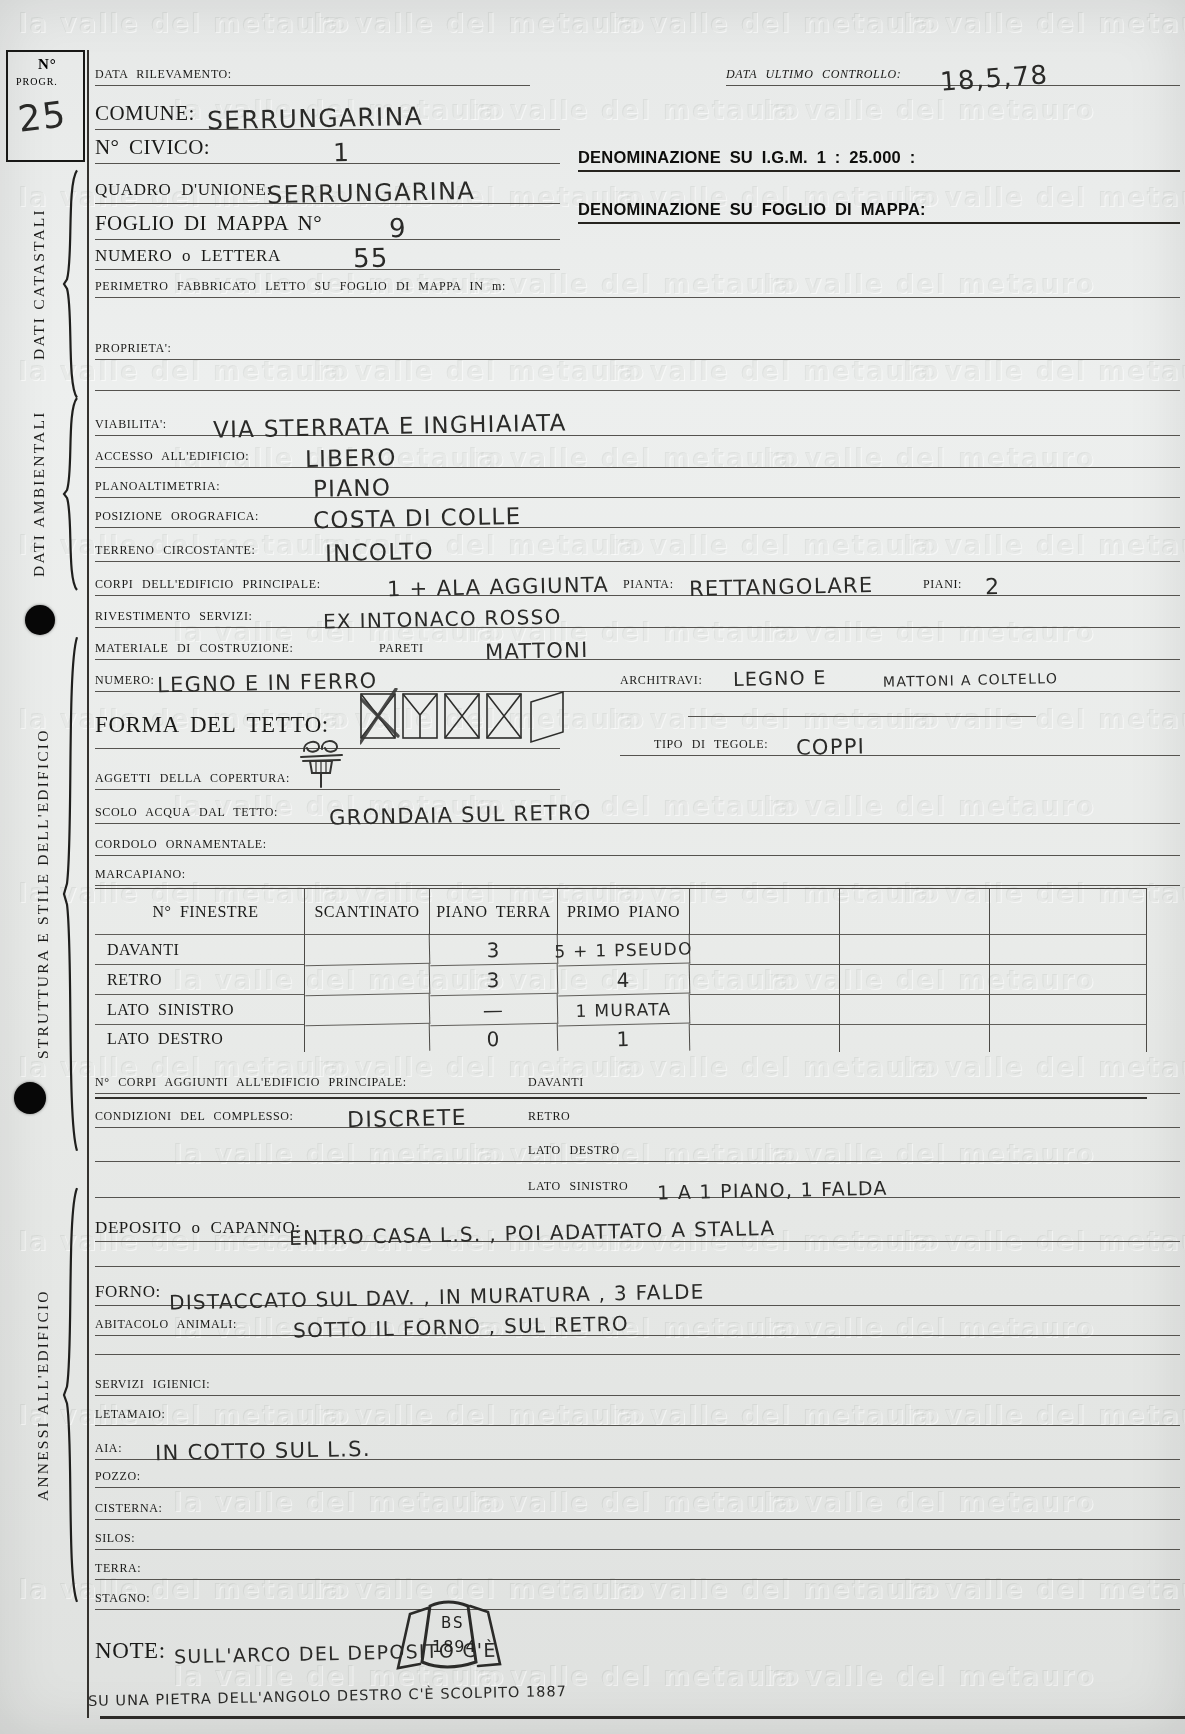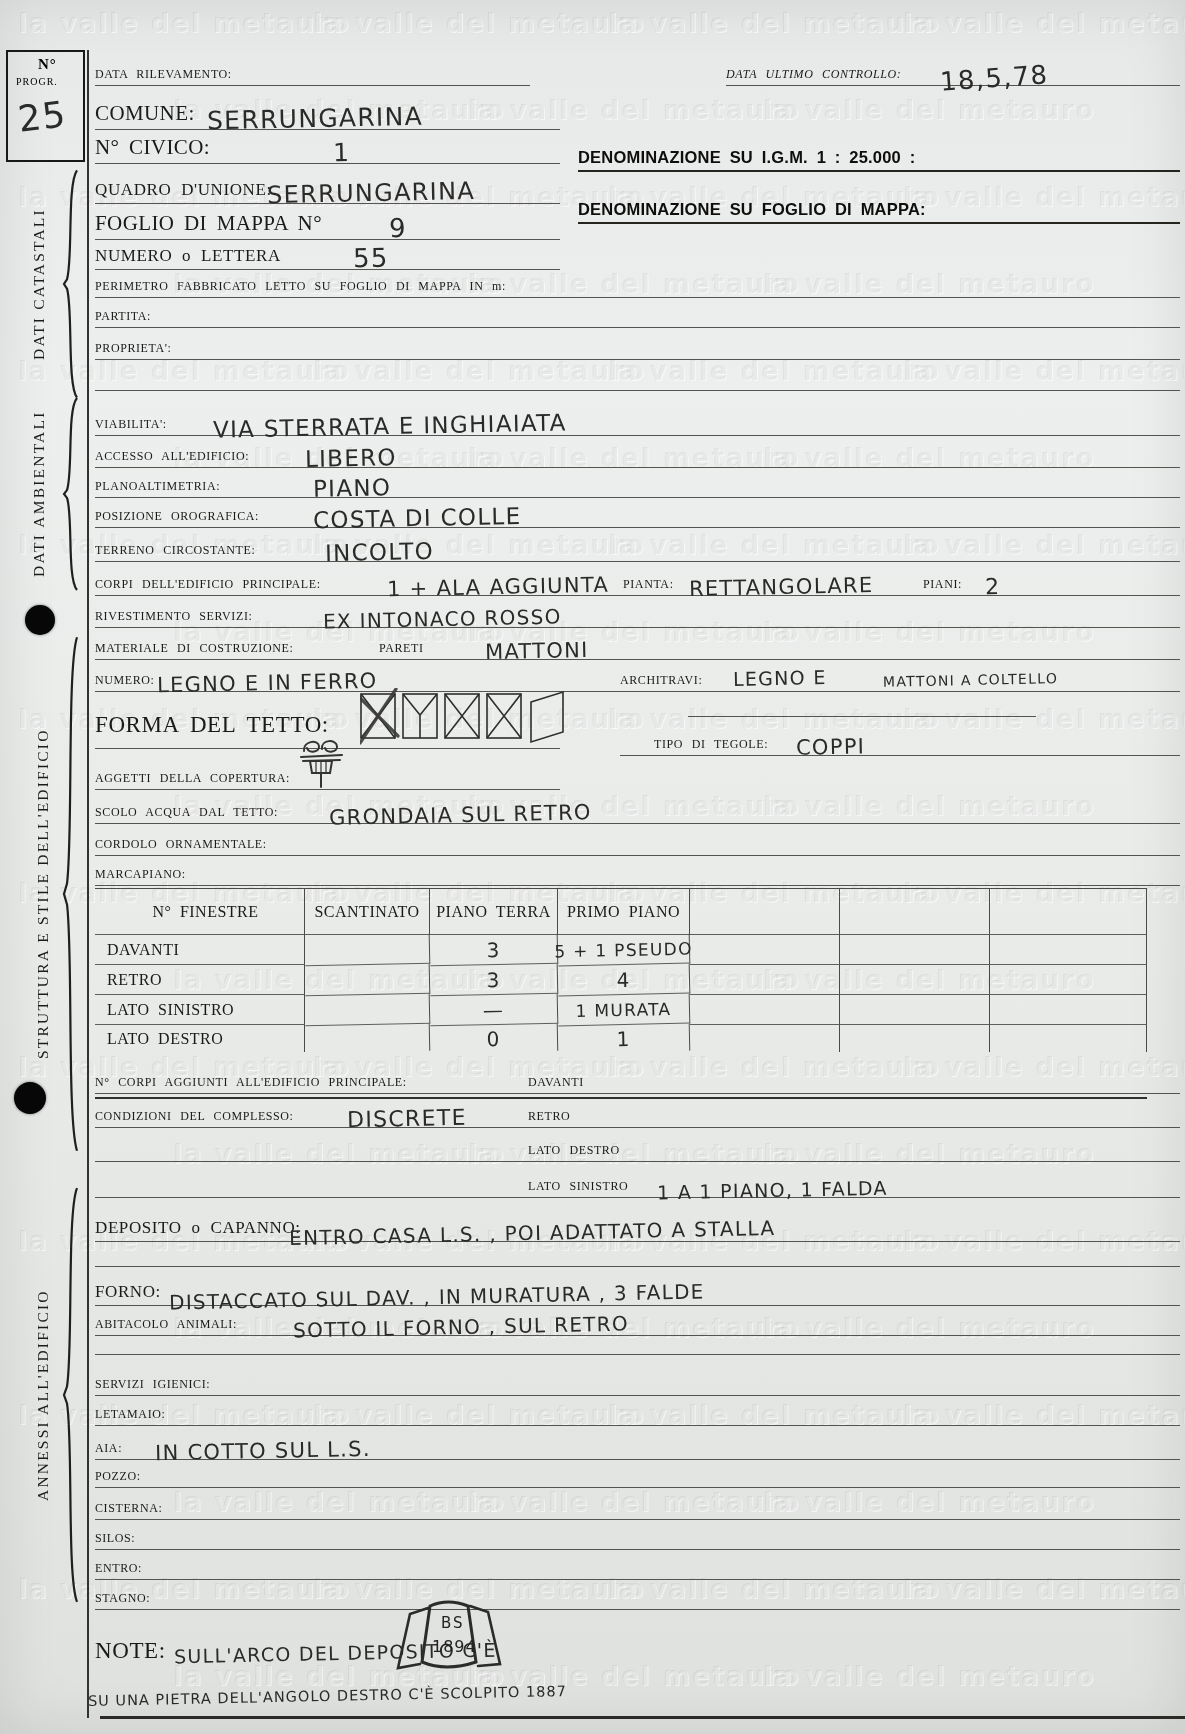--- a/index.html
+++ b/index.html
@@ -116,9 +116,6 @@
 
   <div class="row fg" style="left:95px;top:272px;width:1085px;height:26px;">
     <span class="lbl in" style="left:0;">PERIMETRO FABBRICATO LETTO SU FOGLIO DI MAPPA IN m:</span>
-  </div>
-  <div class="row fg" style="left:95px;top:302px;width:1085px;height:26px;">
-    <span class="lbl in" style="left:0;">PARTITA:</span>
   </div>
   <div class="row fg" style="left:95px;top:332px;width:1085px;height:28px;">
     <span class="lbl in" style="left:0;">PROPRIETA':</span>

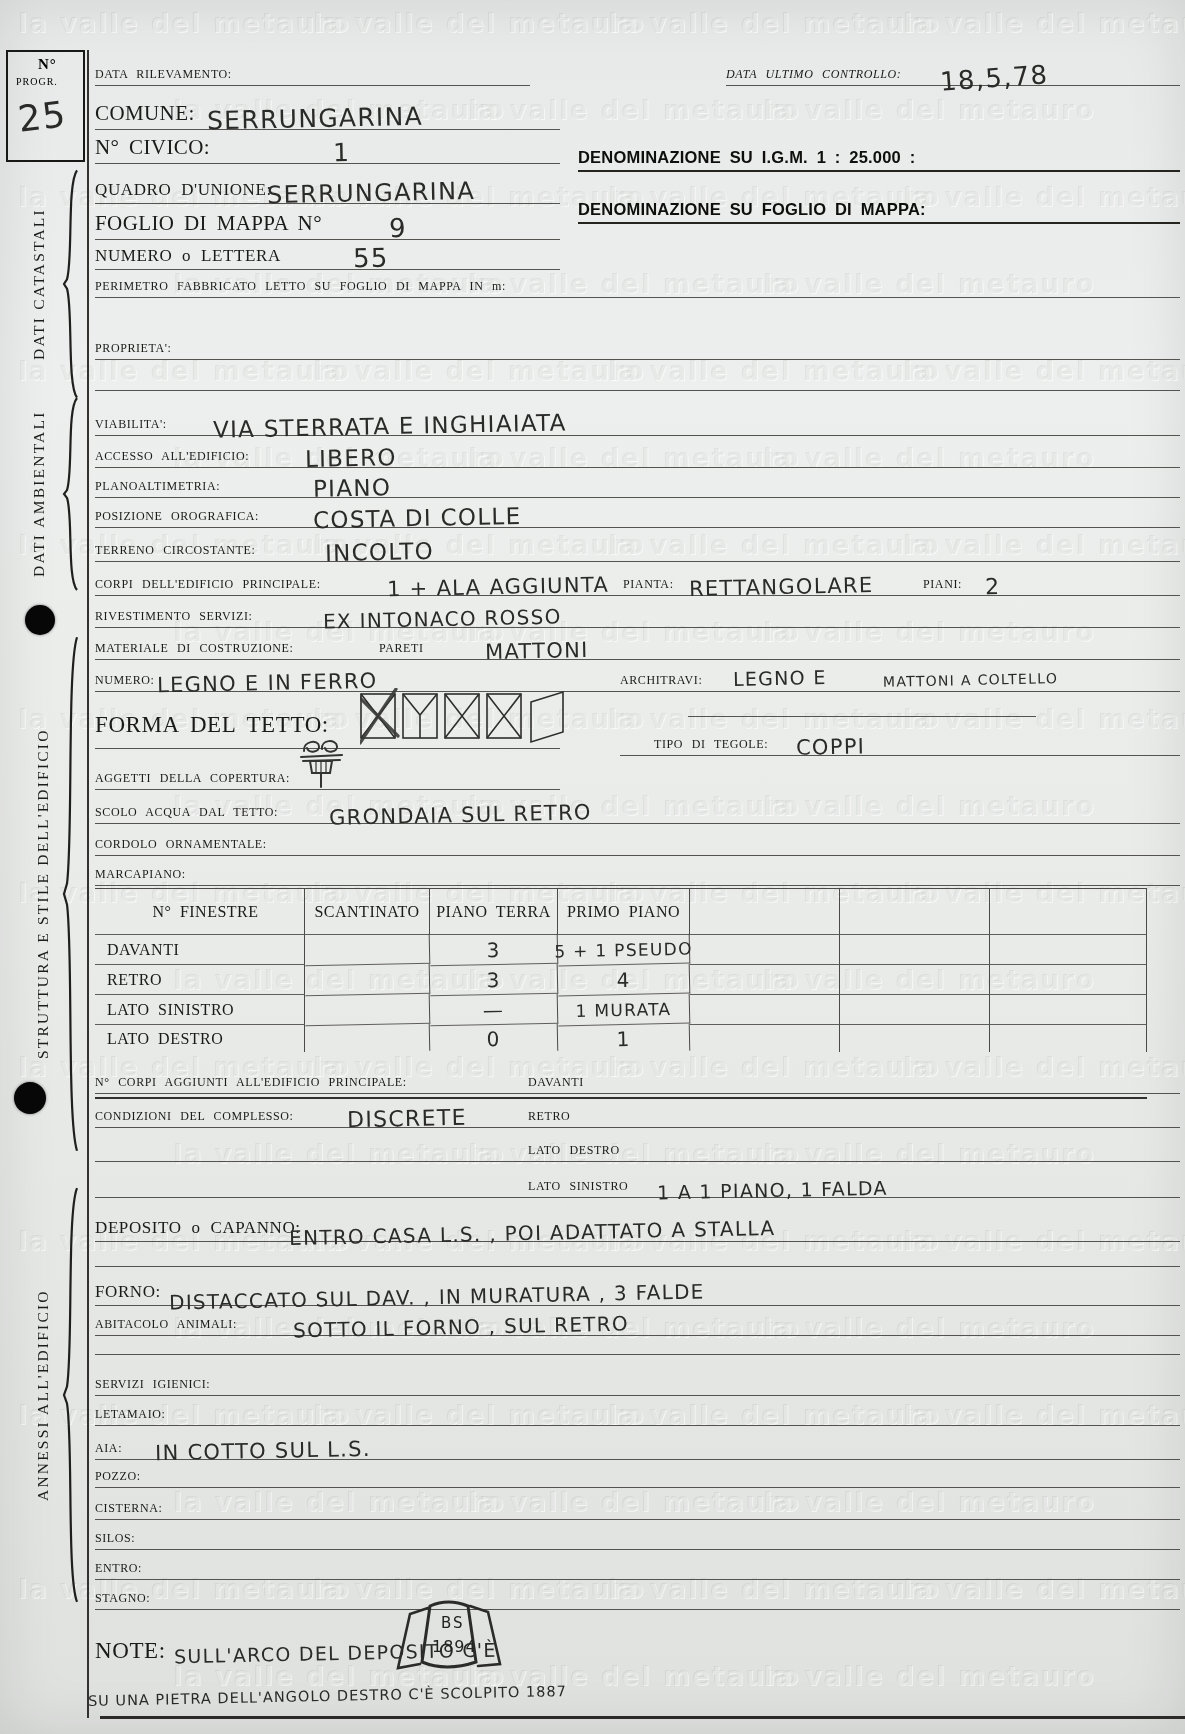--- a/index.html
+++ b/index.html
@@ -311,7 +311,7 @@
     <span class="lbl in" style="left:0;">SILOS:</span>
   </div>
   <div class="row fg" style="left:95px;top:1552px;width:1085px;height:28px;">
-    <span class="lbl in" style="left:0;">ENTRO:</span>
+    <span class="lbl in" style="left:0;">TERRA:</span>
   </div>
   <div class="row fg" style="left:95px;top:1582px;width:1085px;height:28px;">
     <span class="lbl in" style="left:0;">STAGNO:</span>

